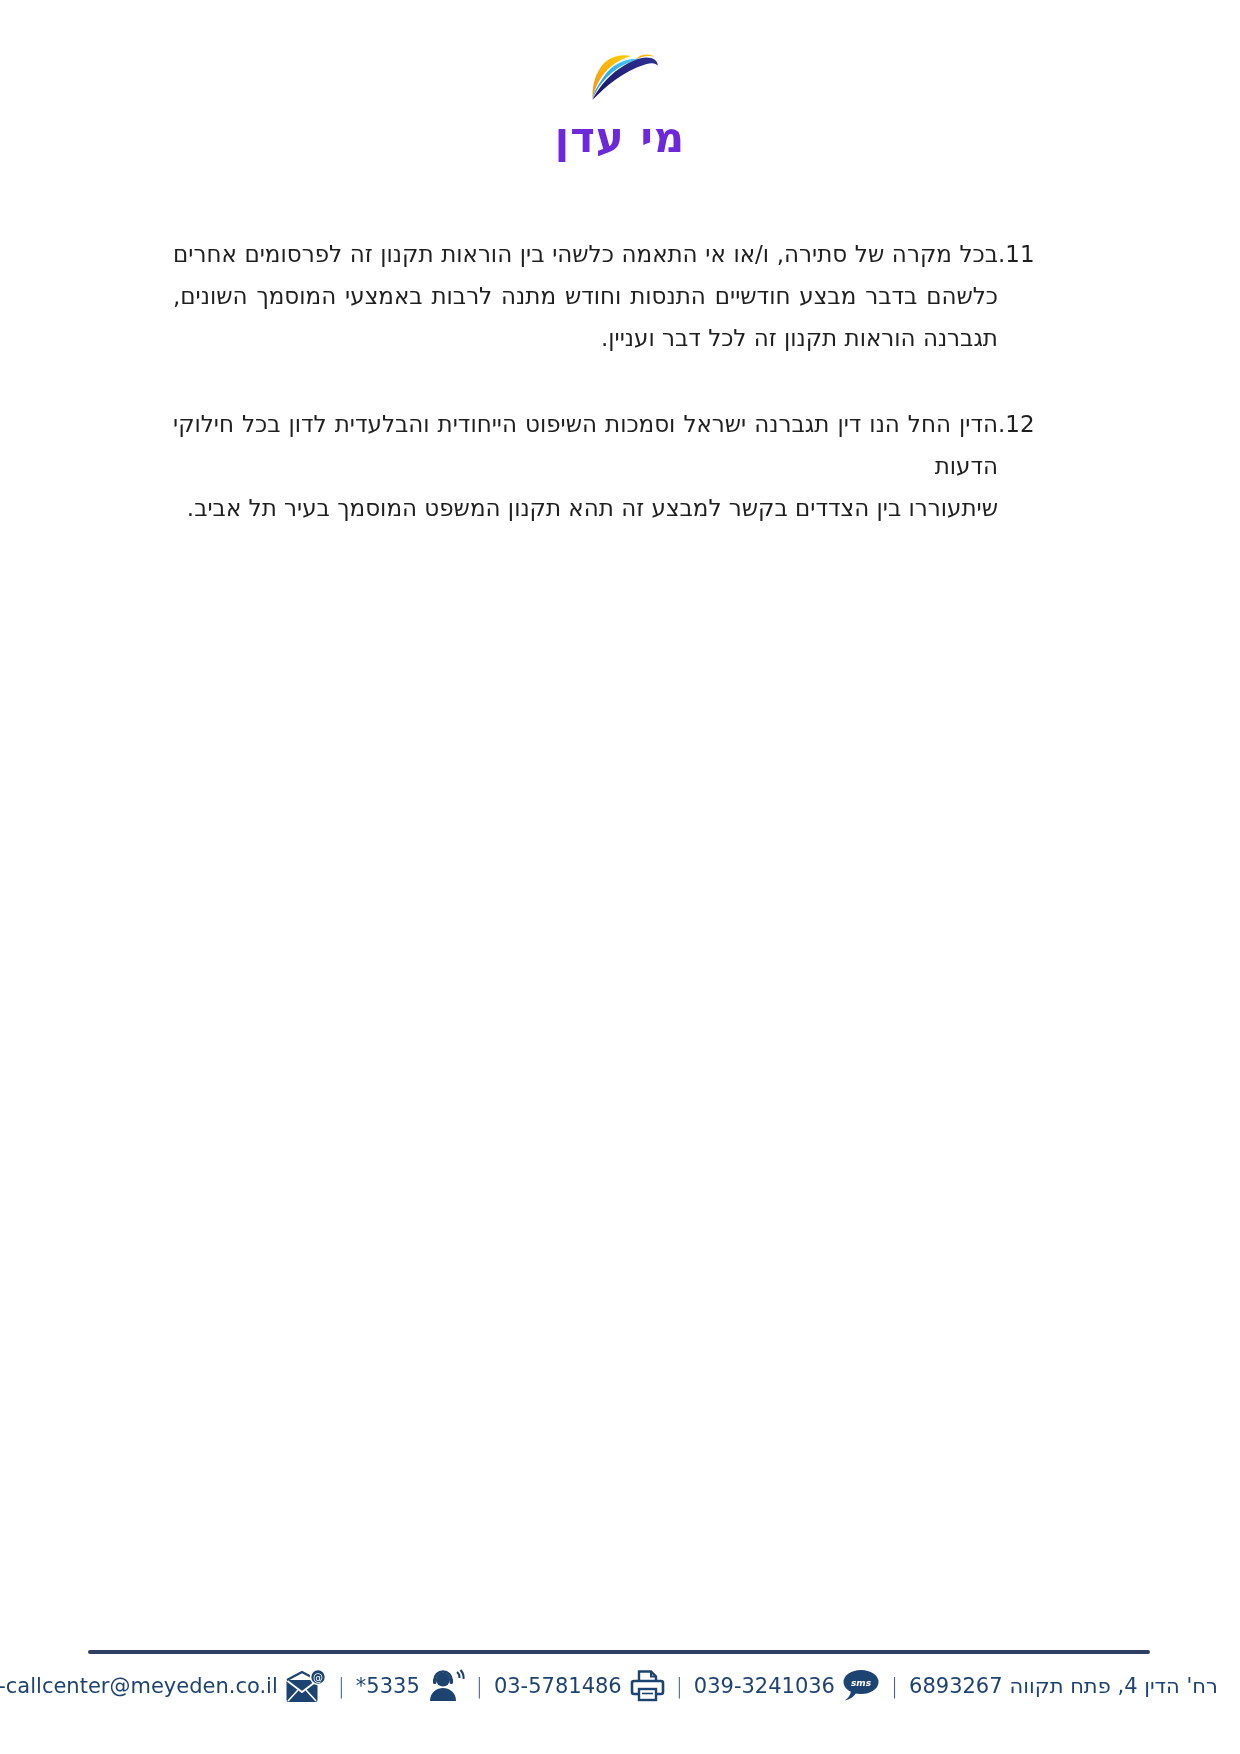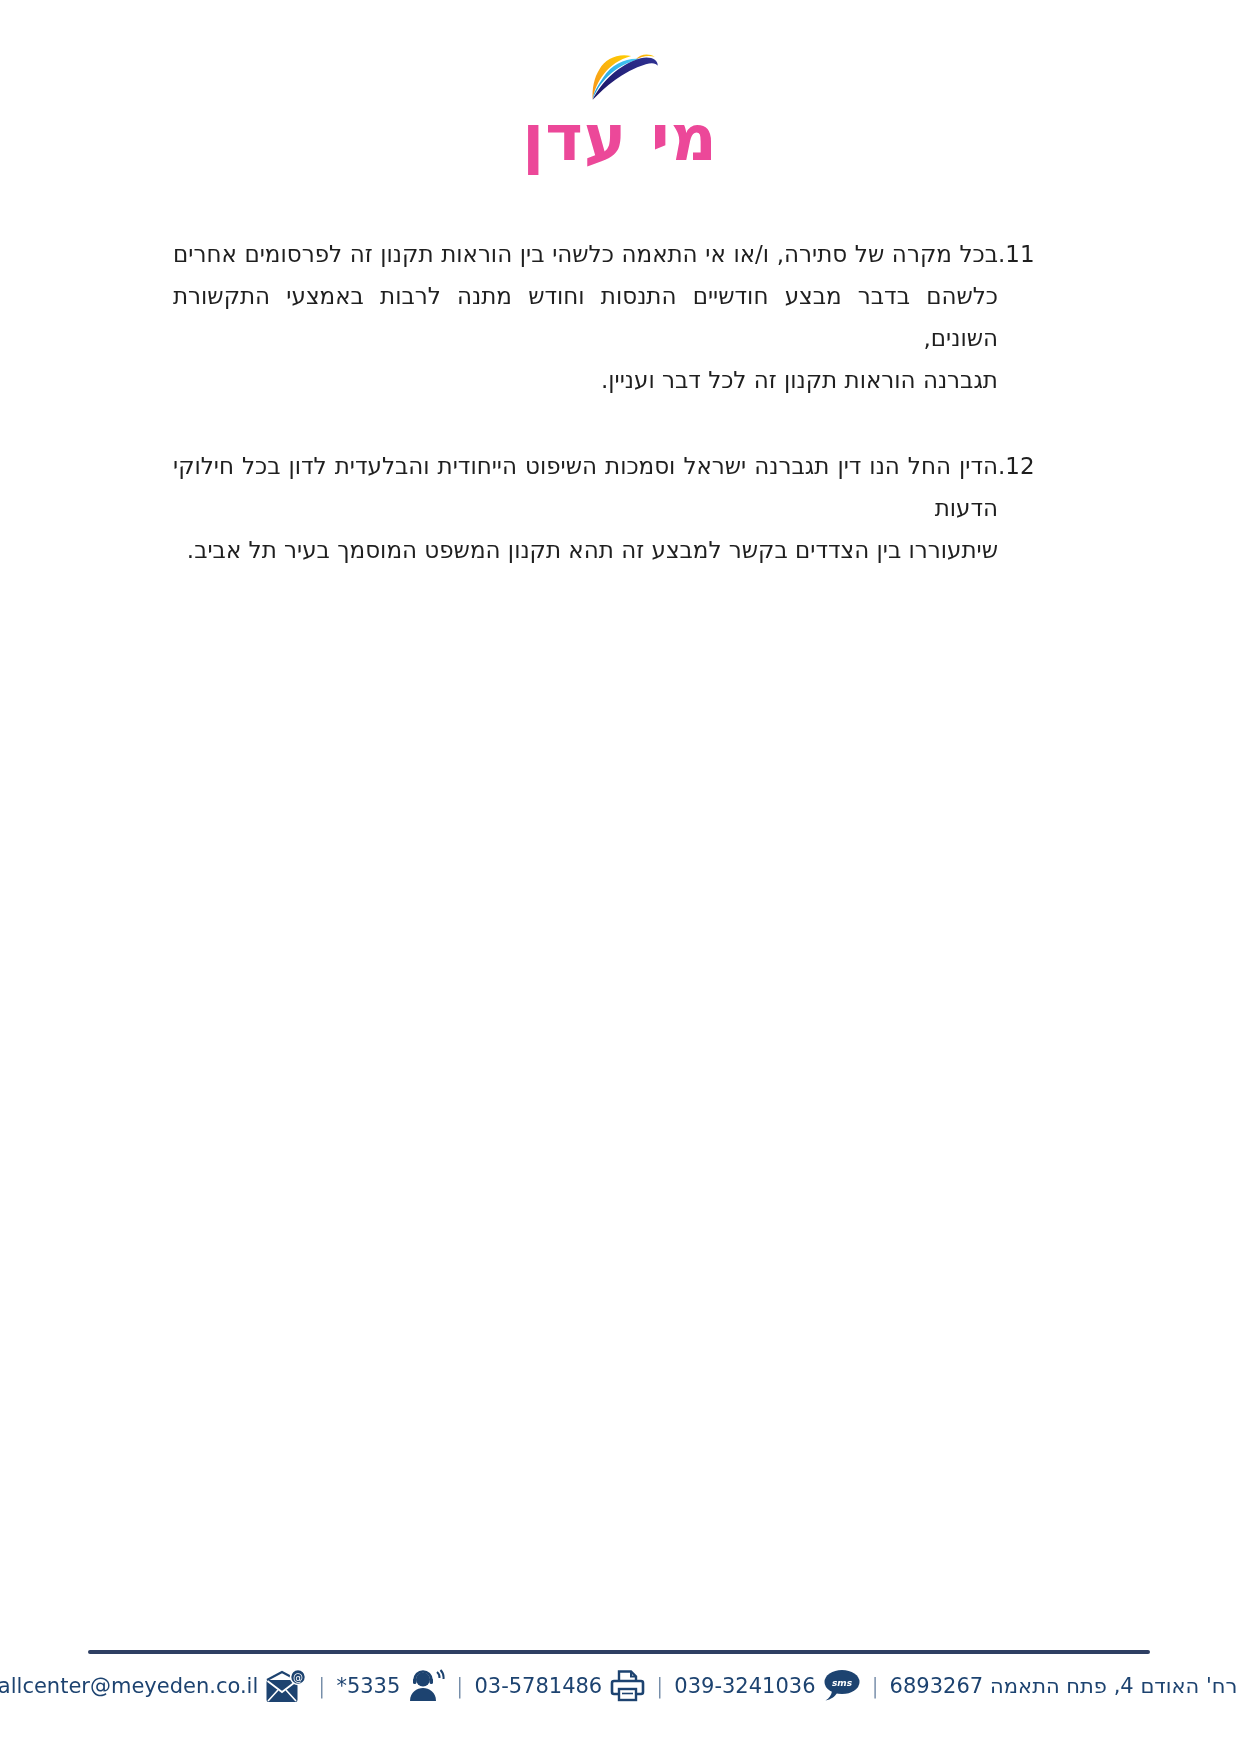--- a/index.html
+++ b/index.html
@@ -19,8 +19,8 @@
   .logo .swoosh{width:96px;height:58px;display:block;}
   .logo-text{
     margin-top:2px;
-    font-size:64px;line-height:56px;font-weight:bold;
-    color:#ec4899;letter-spacing:1px;
+    font-size:42px;line-height:56px;font-weight:bold;
+    color:#6d28d9;letter-spacing:1px;
     direction:rtl;
   }
 

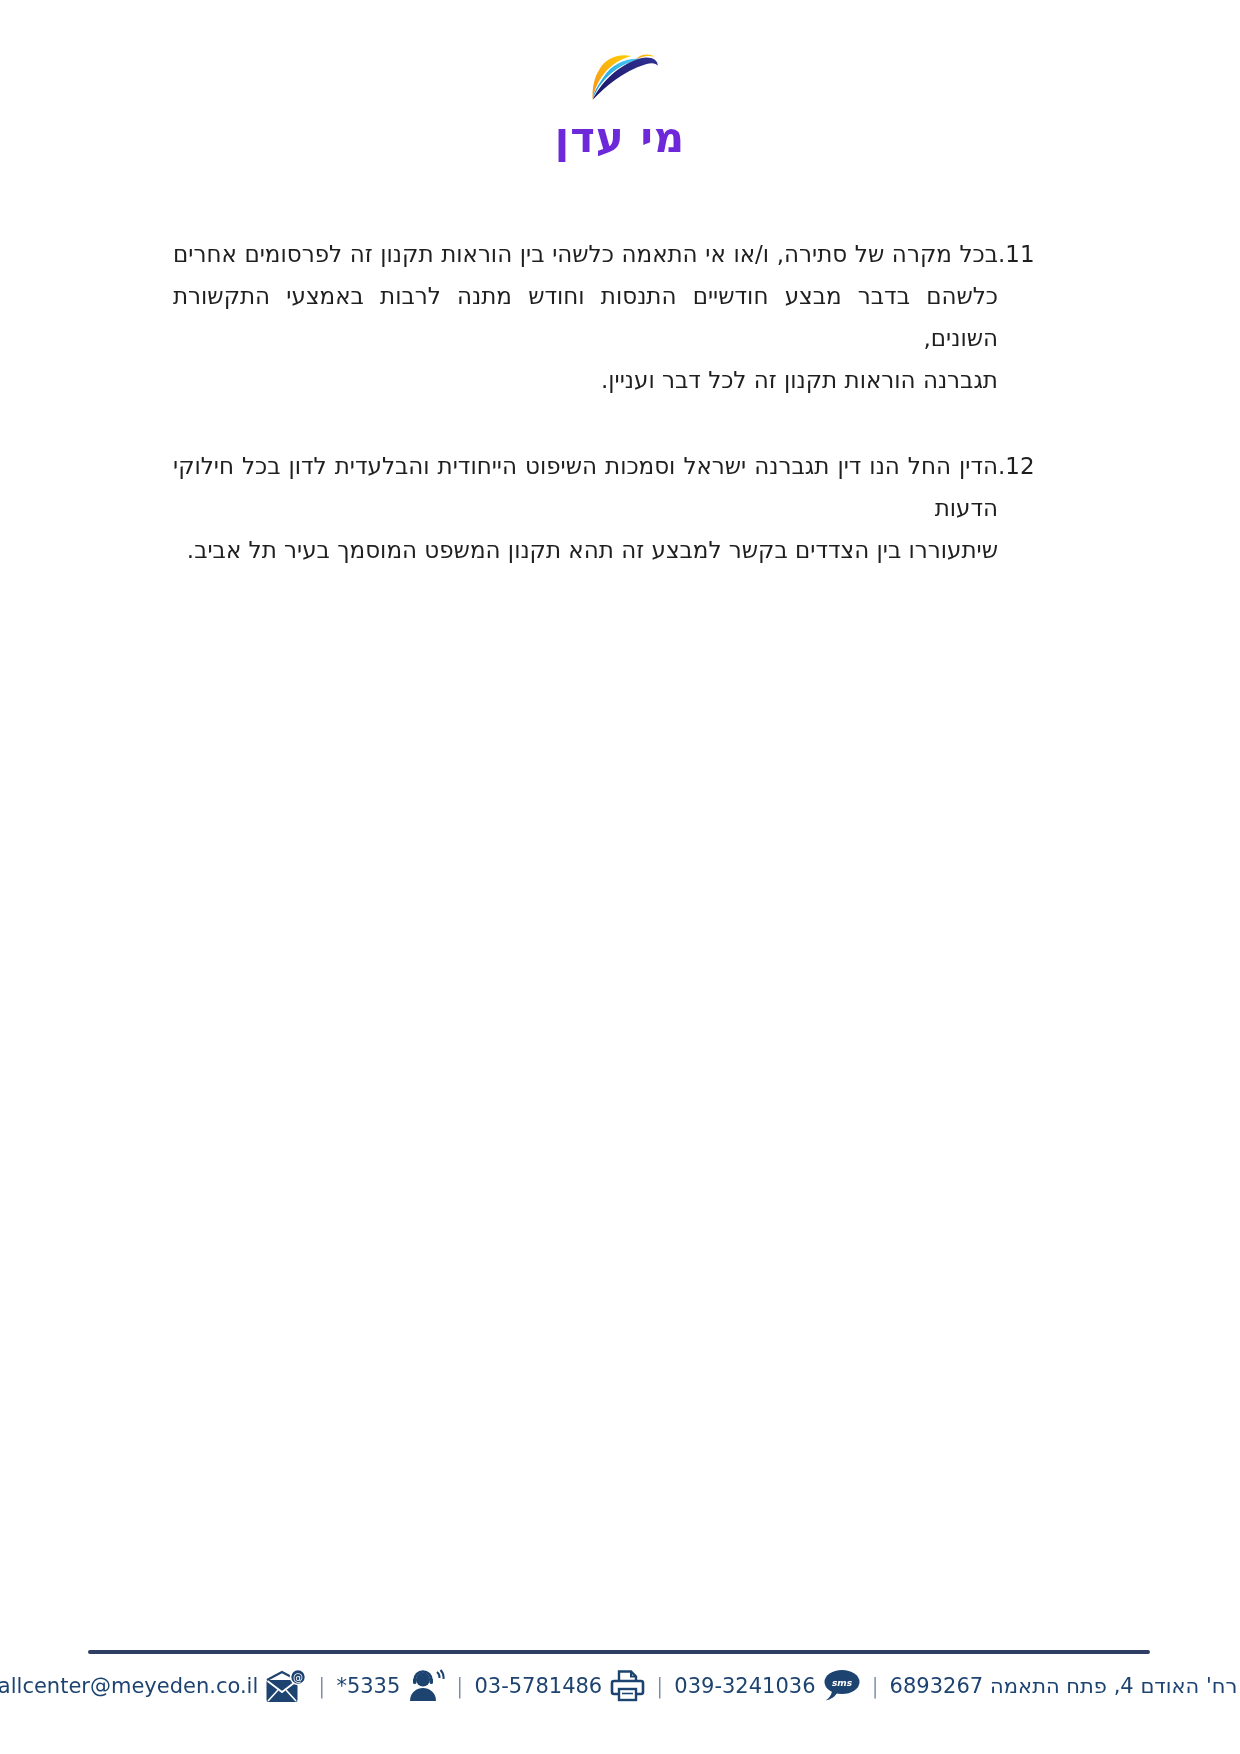--- a/index.html
+++ b/index.html
@@ -94,7 +94,7 @@
       <span class="num">11.</span>
       <div class="lines">
         <div class="line">בכל מקרה של סתירה, ו/או אי התאמה כלשהי בין הוראות תקנון זה לפרסומים אחרים</div>
-        <div class="line">כלשהם בדבר מבצע חודשיים התנסות וחודש מתנה לרבות באמצעי התקשורת השונים,</div>
+        <div class="line">כלשהם בדבר מבצע חודשיים התנסות וחודש מתנה לרבות באמצעי המוסמך השונים,</div>
         <div class="line end">תגברנה הוראות תקנון זה לכל דבר ועניין.</div>
       </div>
     </section>

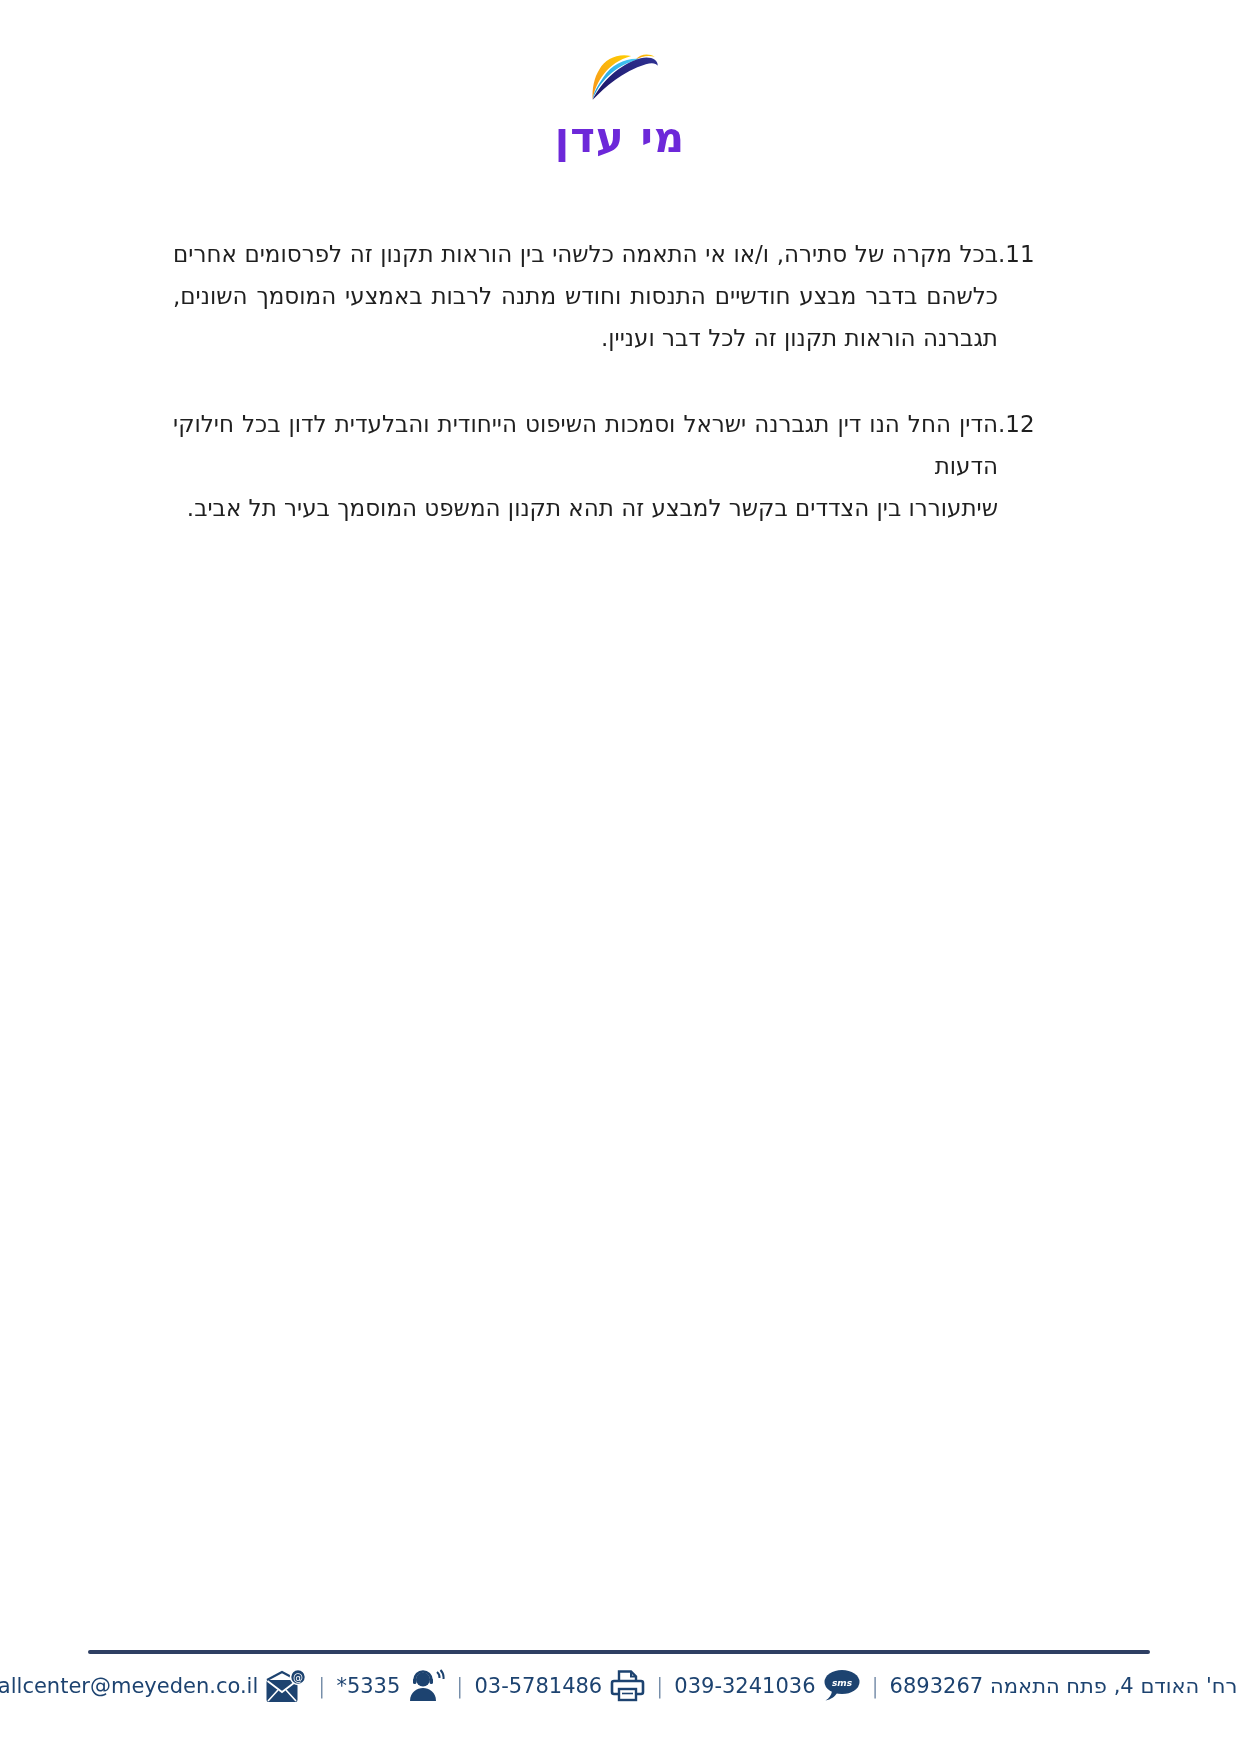--- a/index.html
+++ b/index.html
@@ -114,7 +114,7 @@
   <footer class="contacts">
 
     <span class="grp">
-      <span>רח' האודם 4, פתח התאמה</span>
+      <span>רח' הדין 4, פתח תקווה</span>
       <span class="ltr">6893267</span>
     </span>
 

